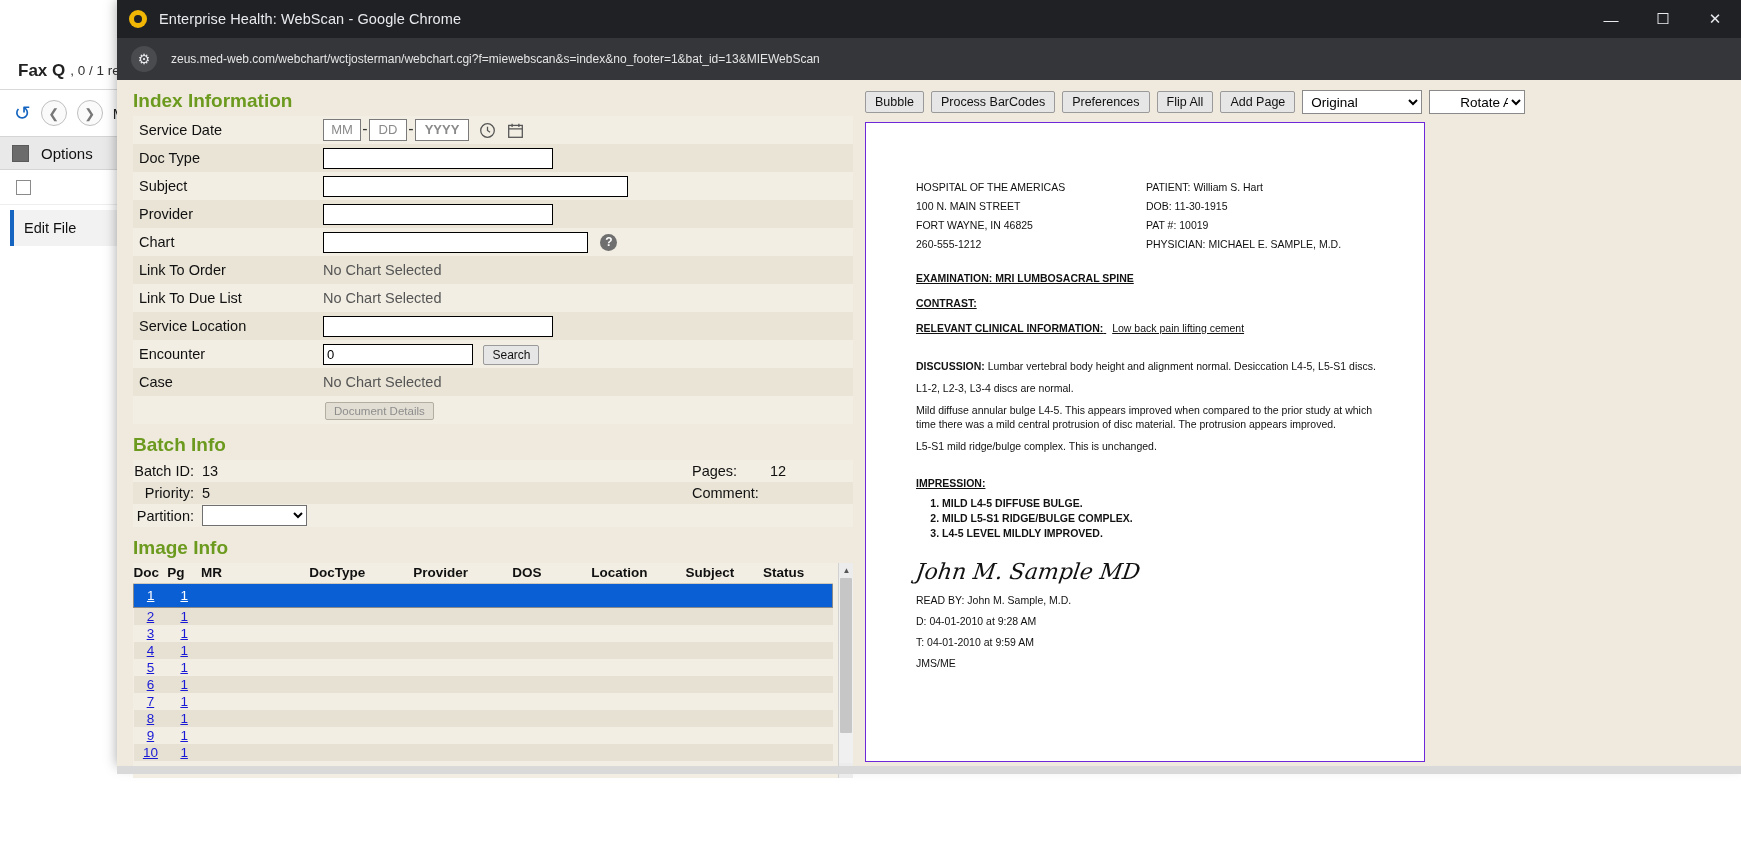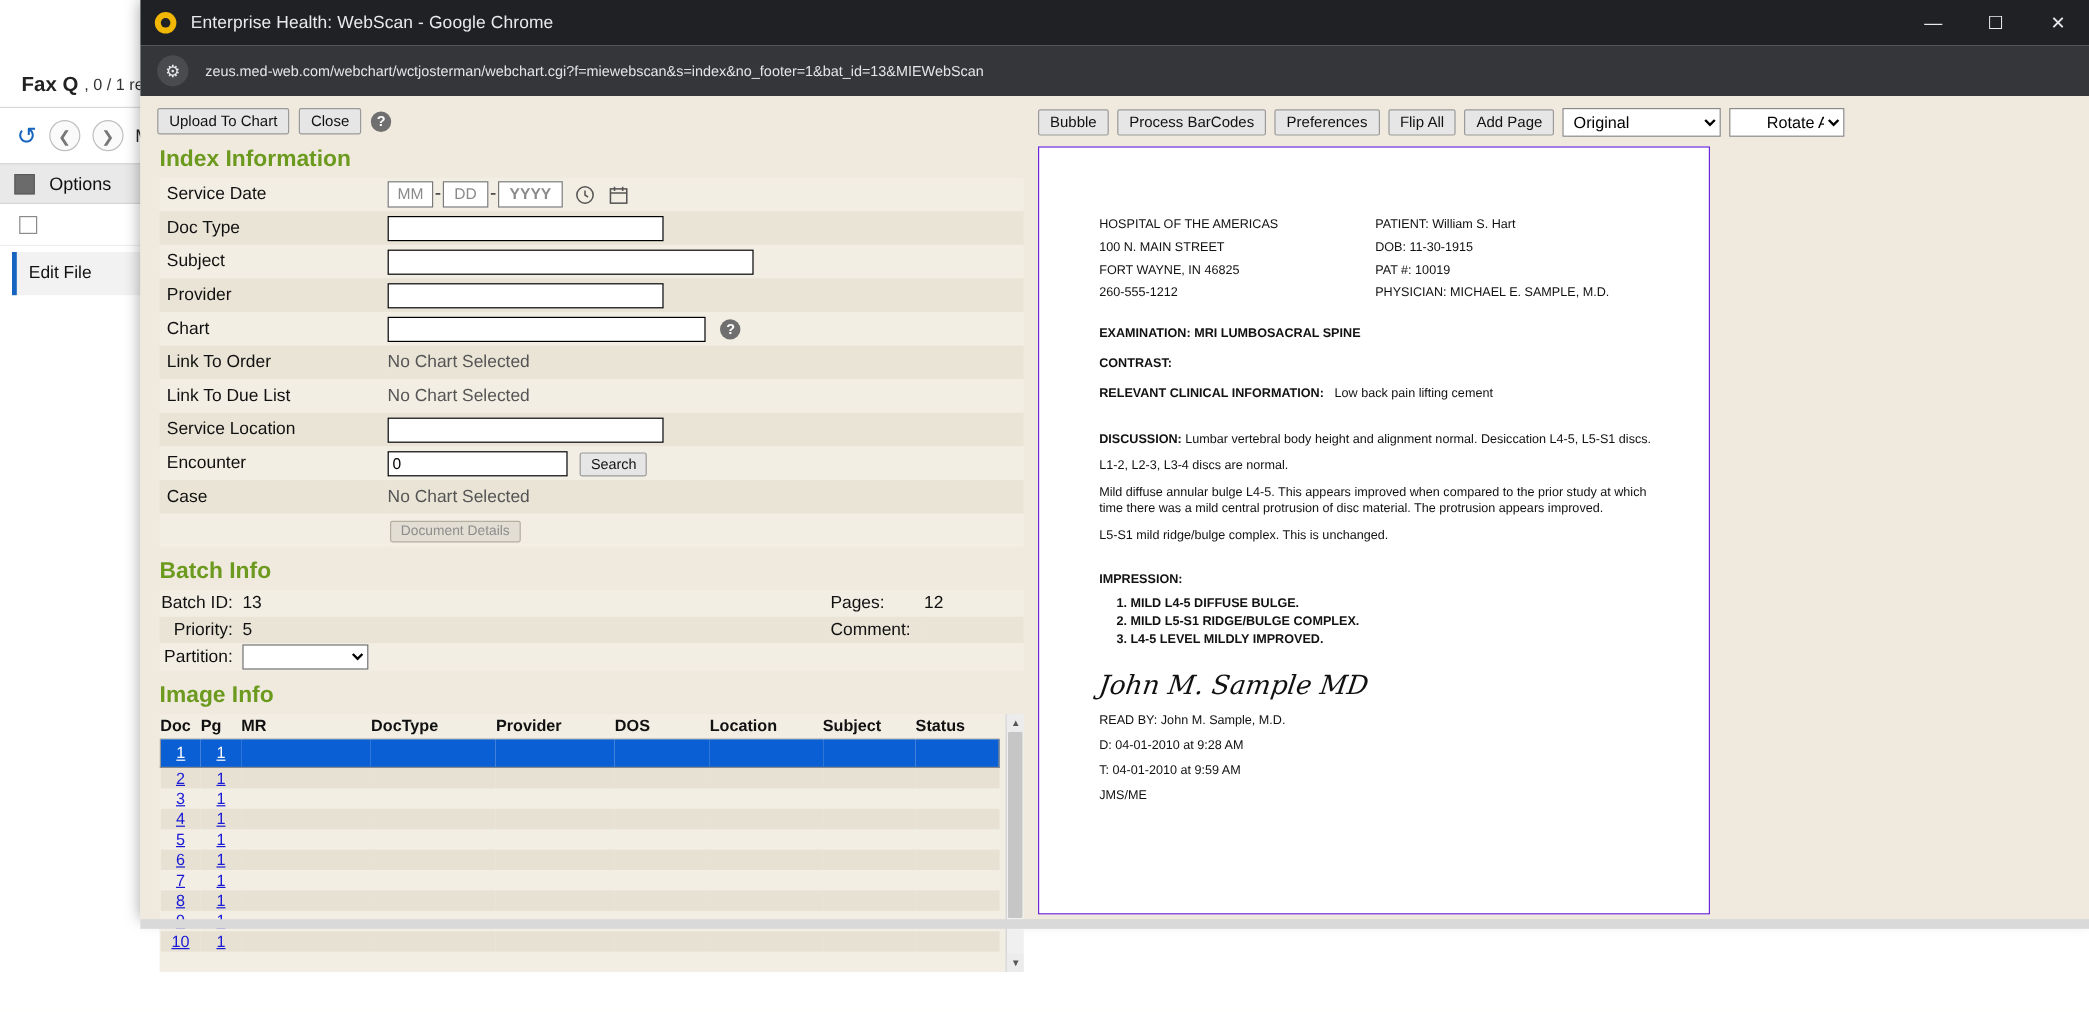--- a/index.html
+++ b/index.html
@@ -308,11 +308,6 @@
 
     <div class="leftpane">
 
-      <div class="top-btns">
-        <button class="btn">Upload To Chart</button>
-        <button class="btn">Close</button>
-        <span class="help-ic">?</span>
-      </div>
 
       <div class="sec-head">Index Information</div>
 

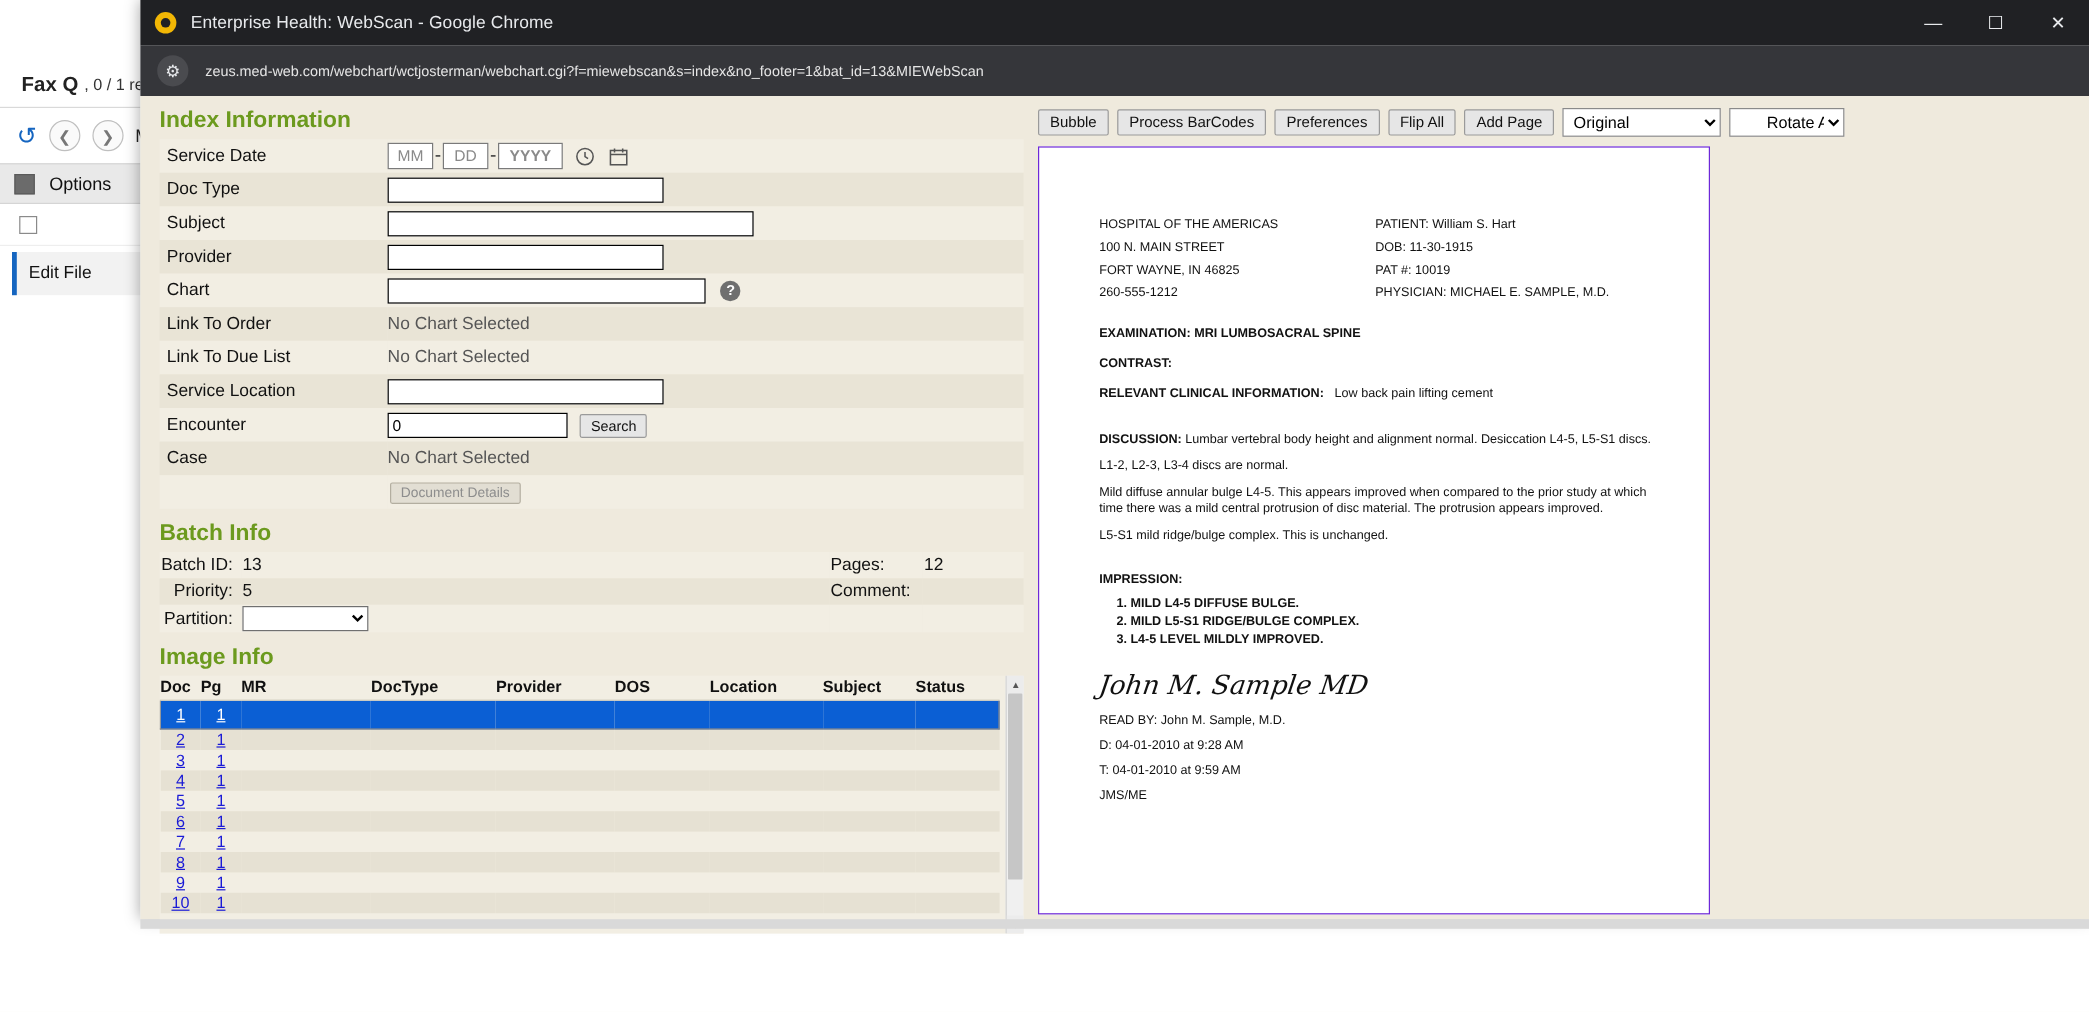--- a/index.html
+++ b/index.html
@@ -228,7 +228,7 @@
     height: 24px; font-size: 13.5px; border: 1px solid #8a8a8a; background: #fff;
     font-family: "Liberation Sans", sans-serif; padding-left: 4px;
   }
-  .sel.orig { width: 132px; }
+  .sel.orig { width: 120px; }
   .sel.rot { width: 96px; padding-left: 26px; }
 
   .doc-canvas {

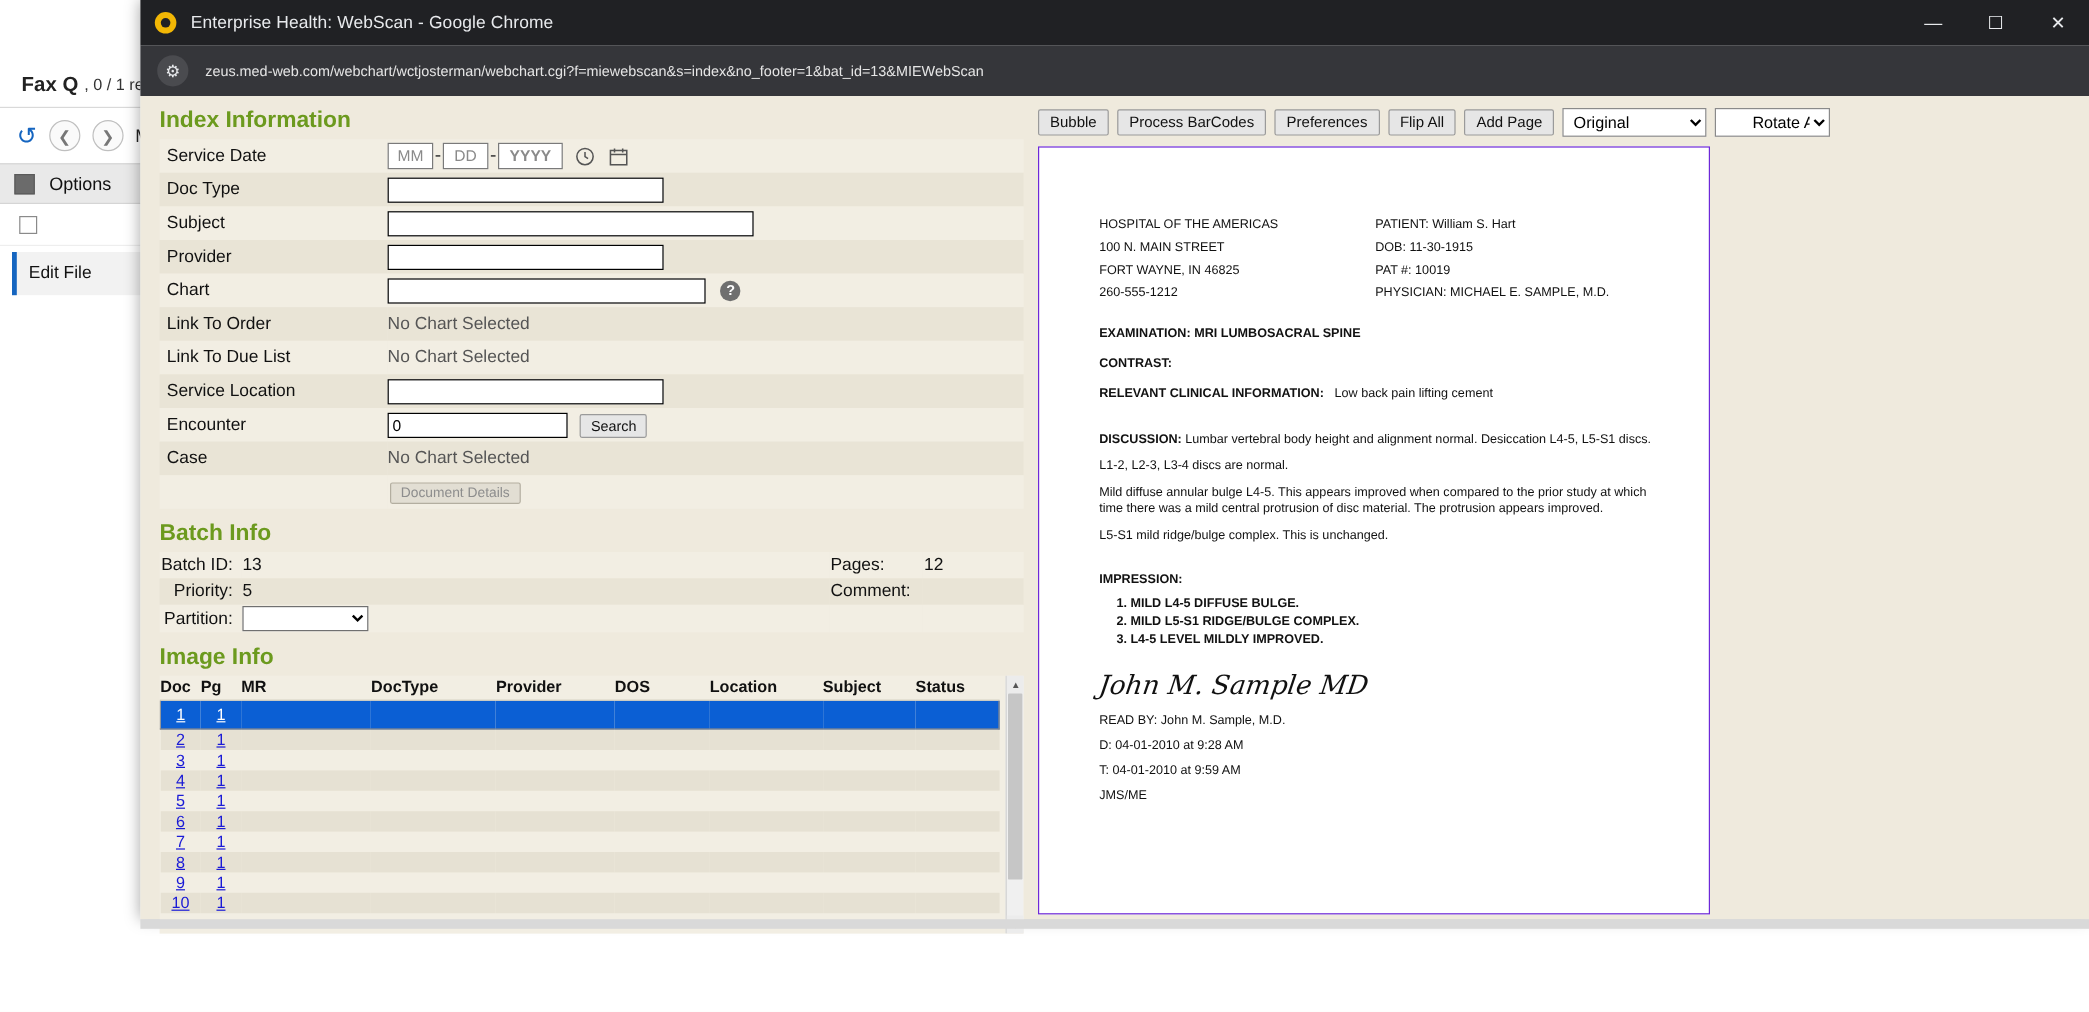--- a/index.html
+++ b/index.html
@@ -243,7 +243,7 @@
     display: flex; gap: 0; font-size: 10.5px; line-height: 19px;
   }
   .doc-page .hdr-col { width: 50%; }
-  .doc-sec { margin-top: 16px; font-size: 10.5px; line-height: 17px; }
+  .doc-sec { margin-top: 16px; font-size: 10.5px; line-height: 17px; text-decoration: underline; }
   .doc-sec b { font-weight: bold; }
   .doc-p { font-size: 10.5px; line-height: 14px; margin-top: 11px; text-align: left; }
   .doc-p.tight { margin-top: 8px; }

